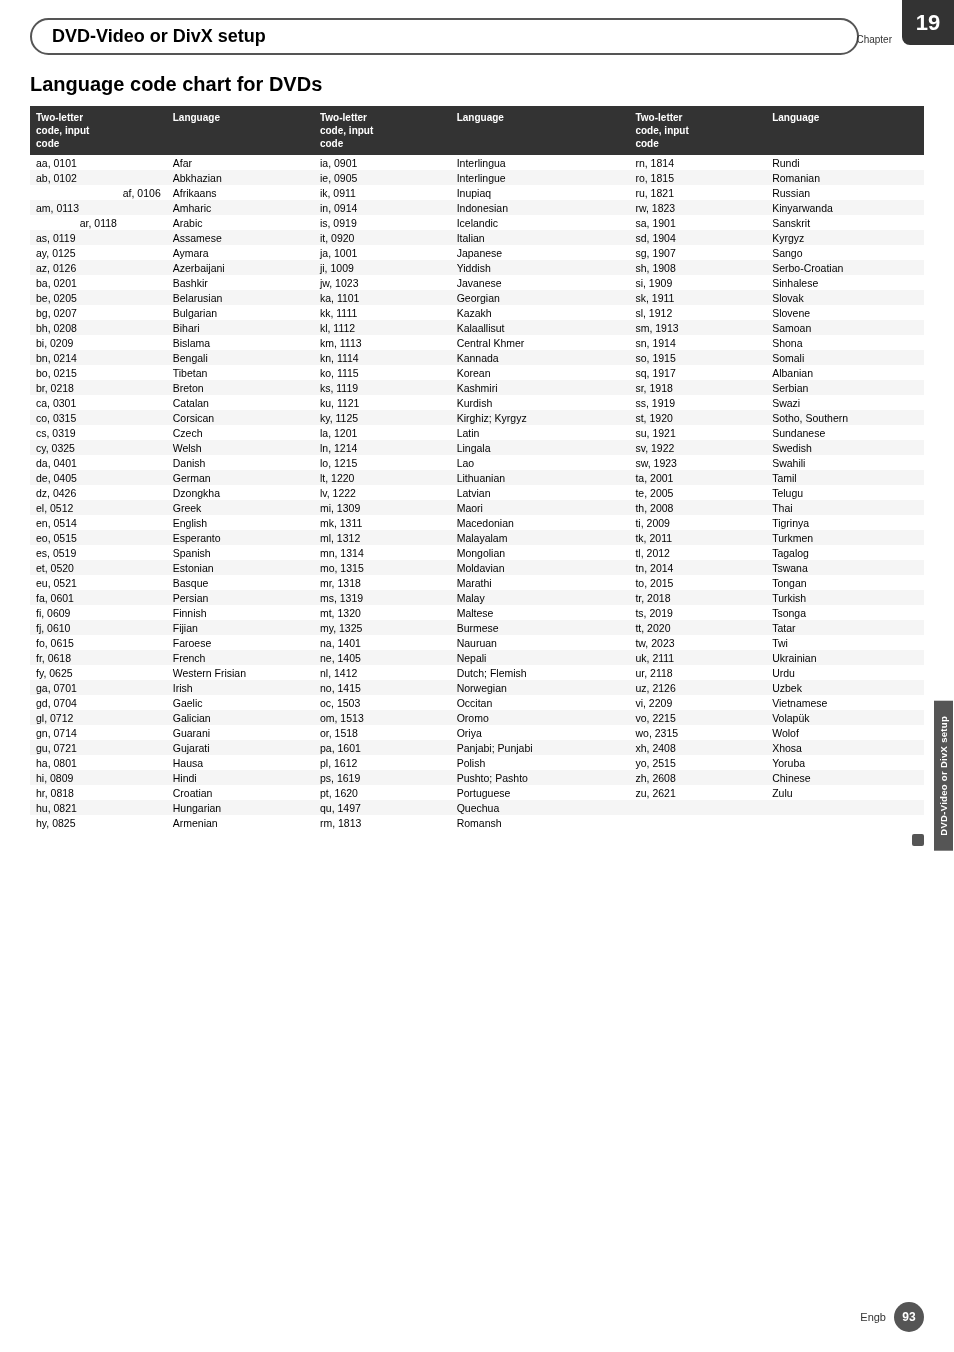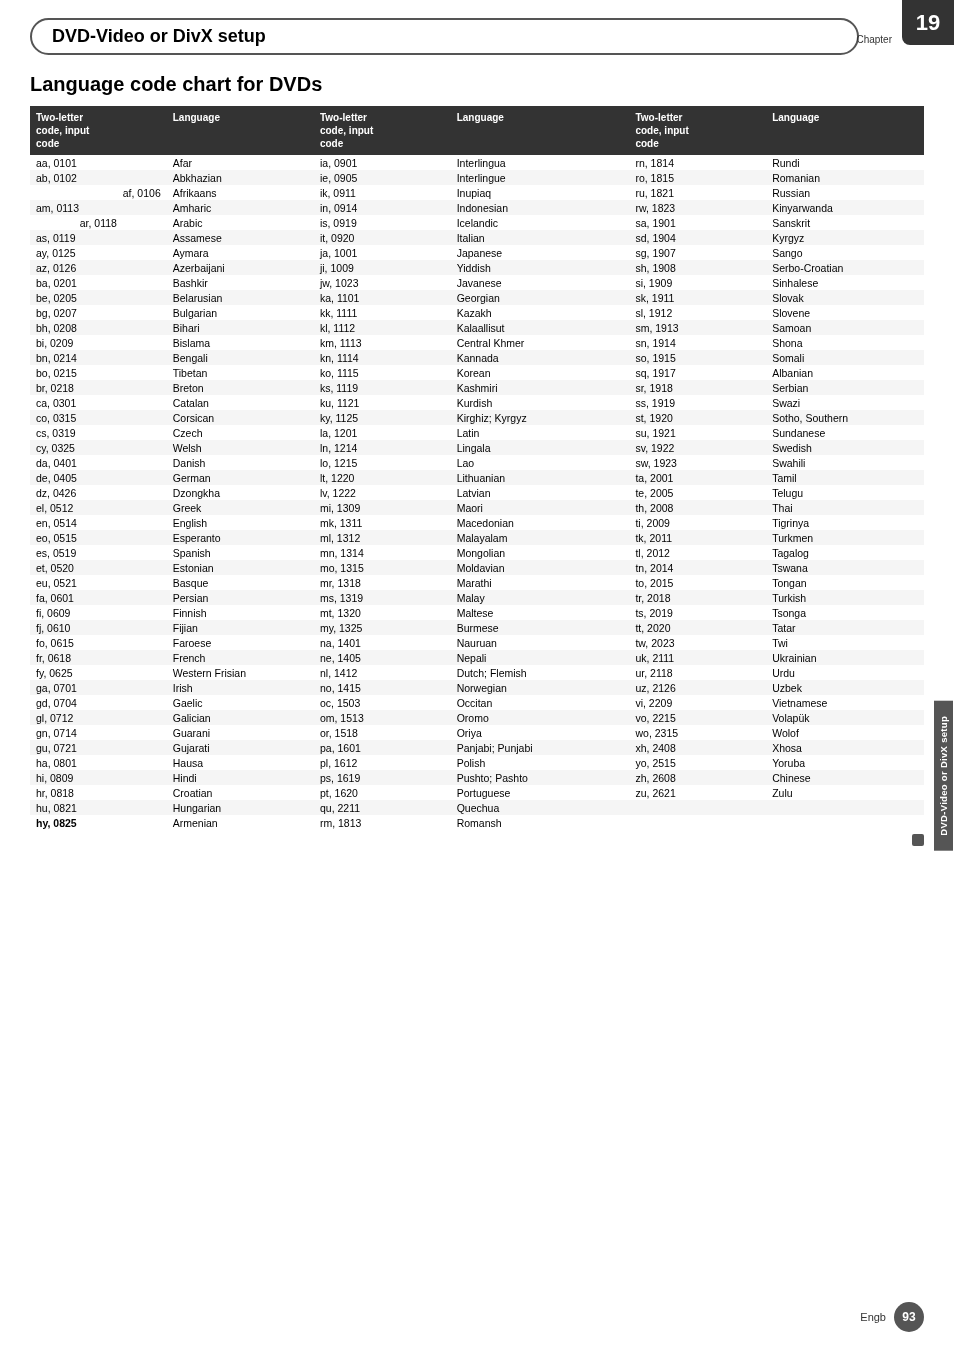--- a/index.html
+++ b/index.html
@@ -522,7 +522,7 @@
         <tr>
           <td style="font-weight: normal;">hu, 0821</td>
           <td>Hungarian</td>
-          <td style="font-weight: normal;">qu, 2211</td>
+          <td style="font-weight: normal;">qu, 1497</td>
           <td>Quechua</td>
           <td style="font-weight: normal;"></td>
           <td></td>

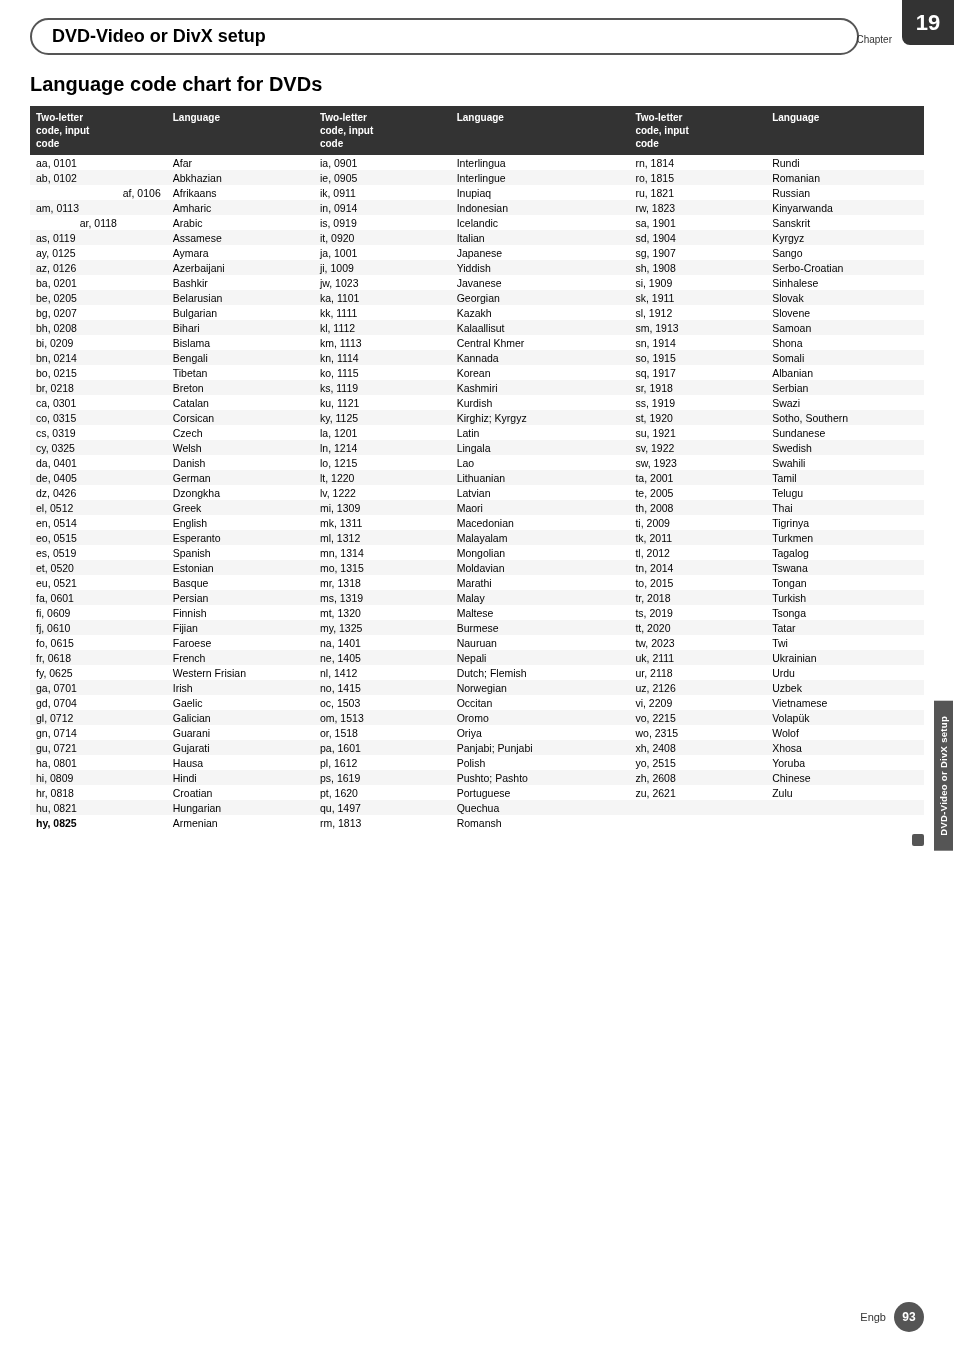--- a/index.html
+++ b/index.html
@@ -528,7 +528,7 @@
           <td></td>
         </tr>
         <tr>
-          <td style="font-weight: bold;">hy, 0825</td>
+          <td style="font-weight: normal;">hy, 0825</td>
           <td>Armenian</td>
           <td style="font-weight: normal;">rm, 1813</td>
           <td>Romansh</td>

